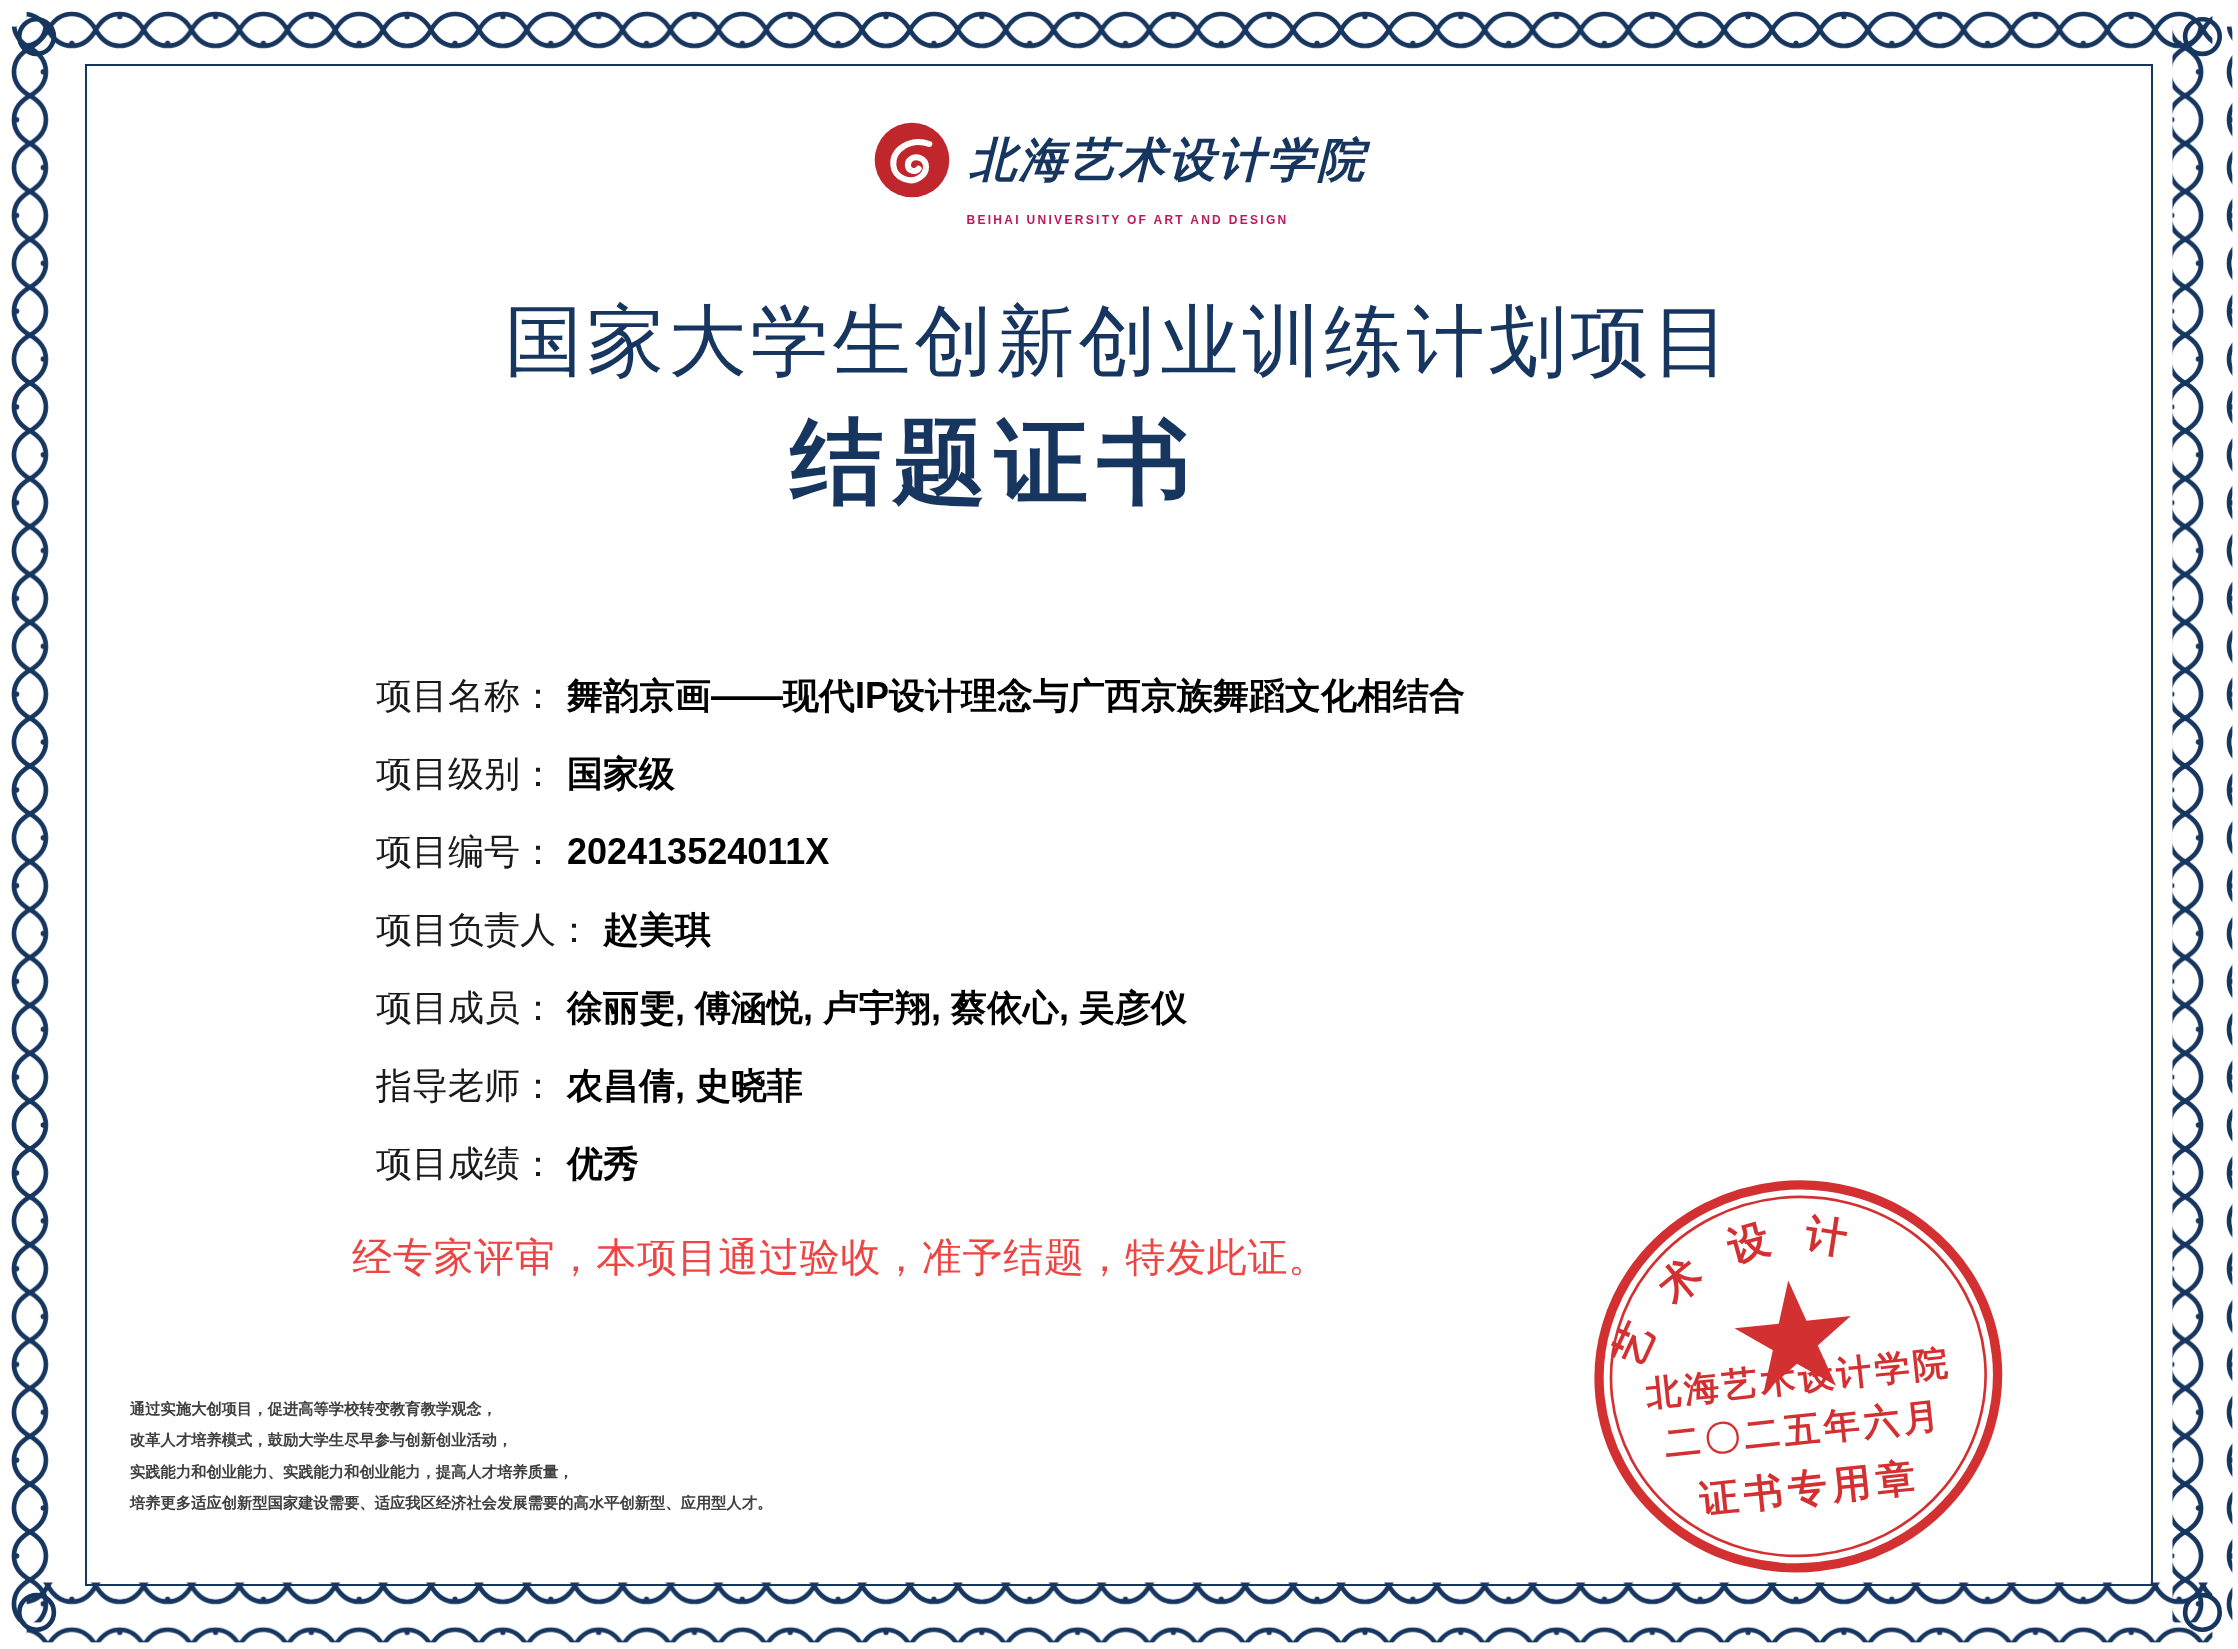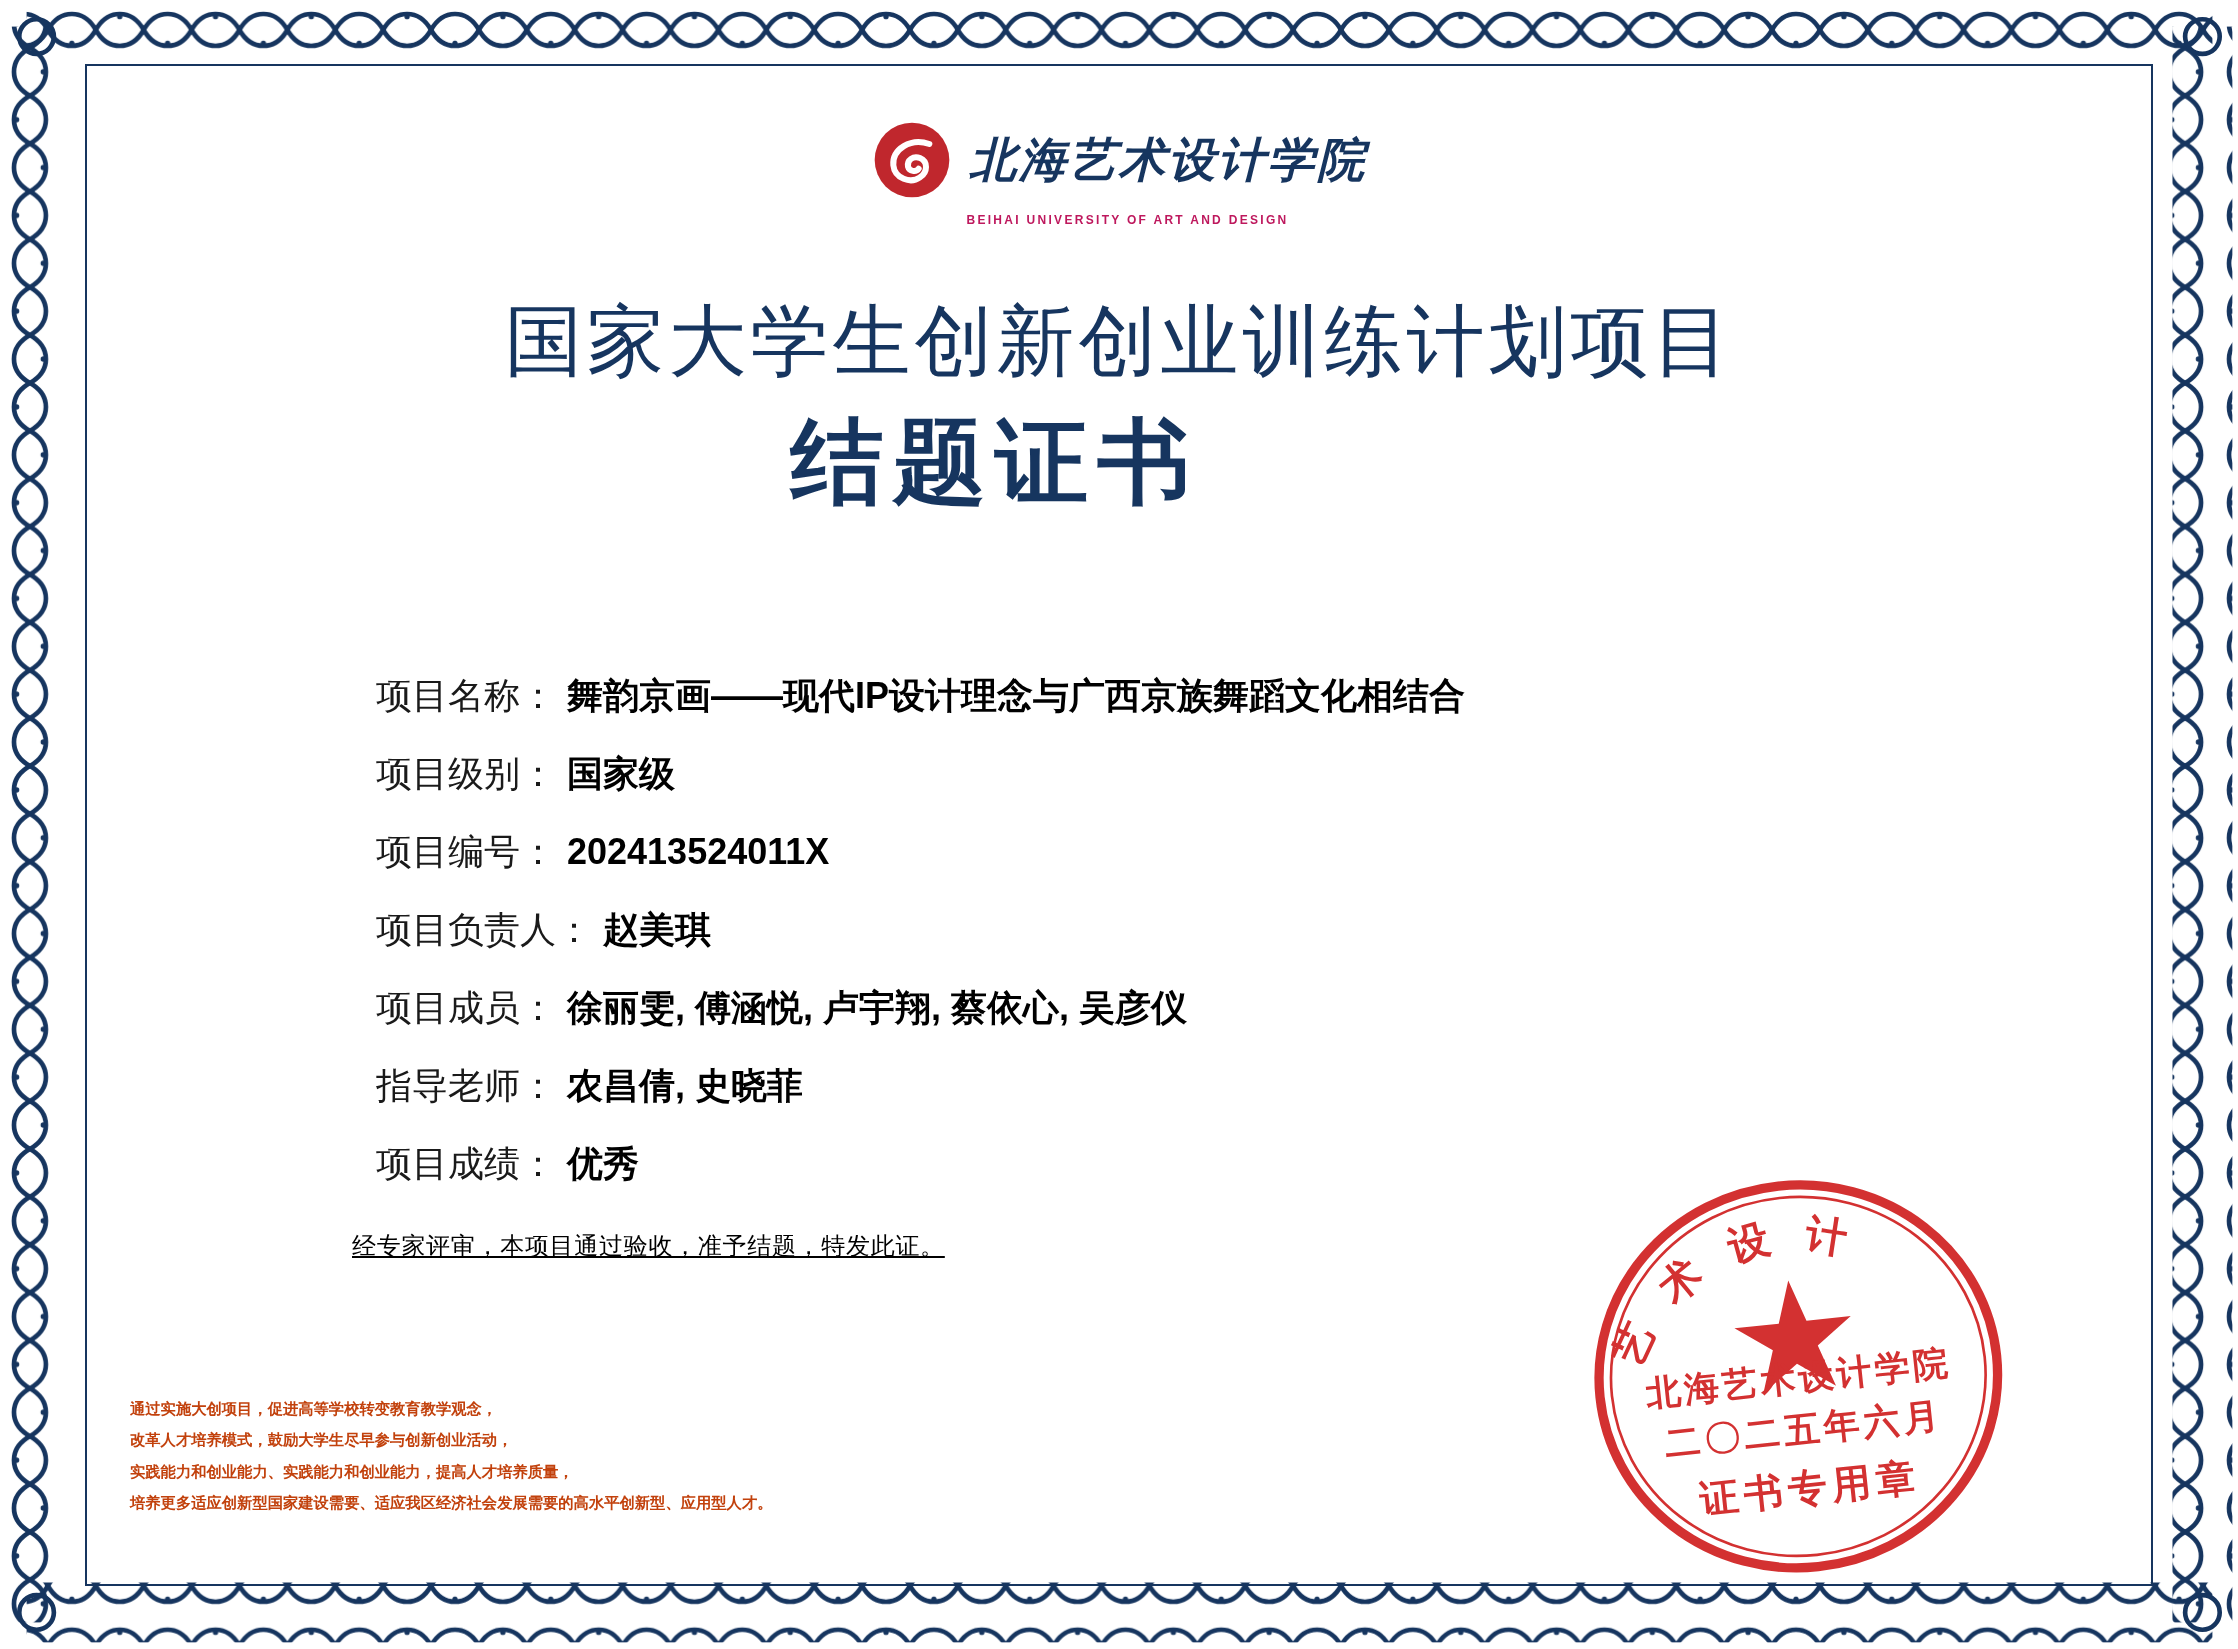--- a/index.html
+++ b/index.html
@@ -147,11 +147,10 @@
   .statement {
     margin-top: 41px;
     font-family: "Liberation Sans", sans-serif;
-    font-size: 24px;
-    color: #000000;
+    font-size: 40px;
+    color: #ef4444;
     letter-spacing: 0.7px;
     white-space: nowrap;
-    text-decoration: underline;
   }
 
   

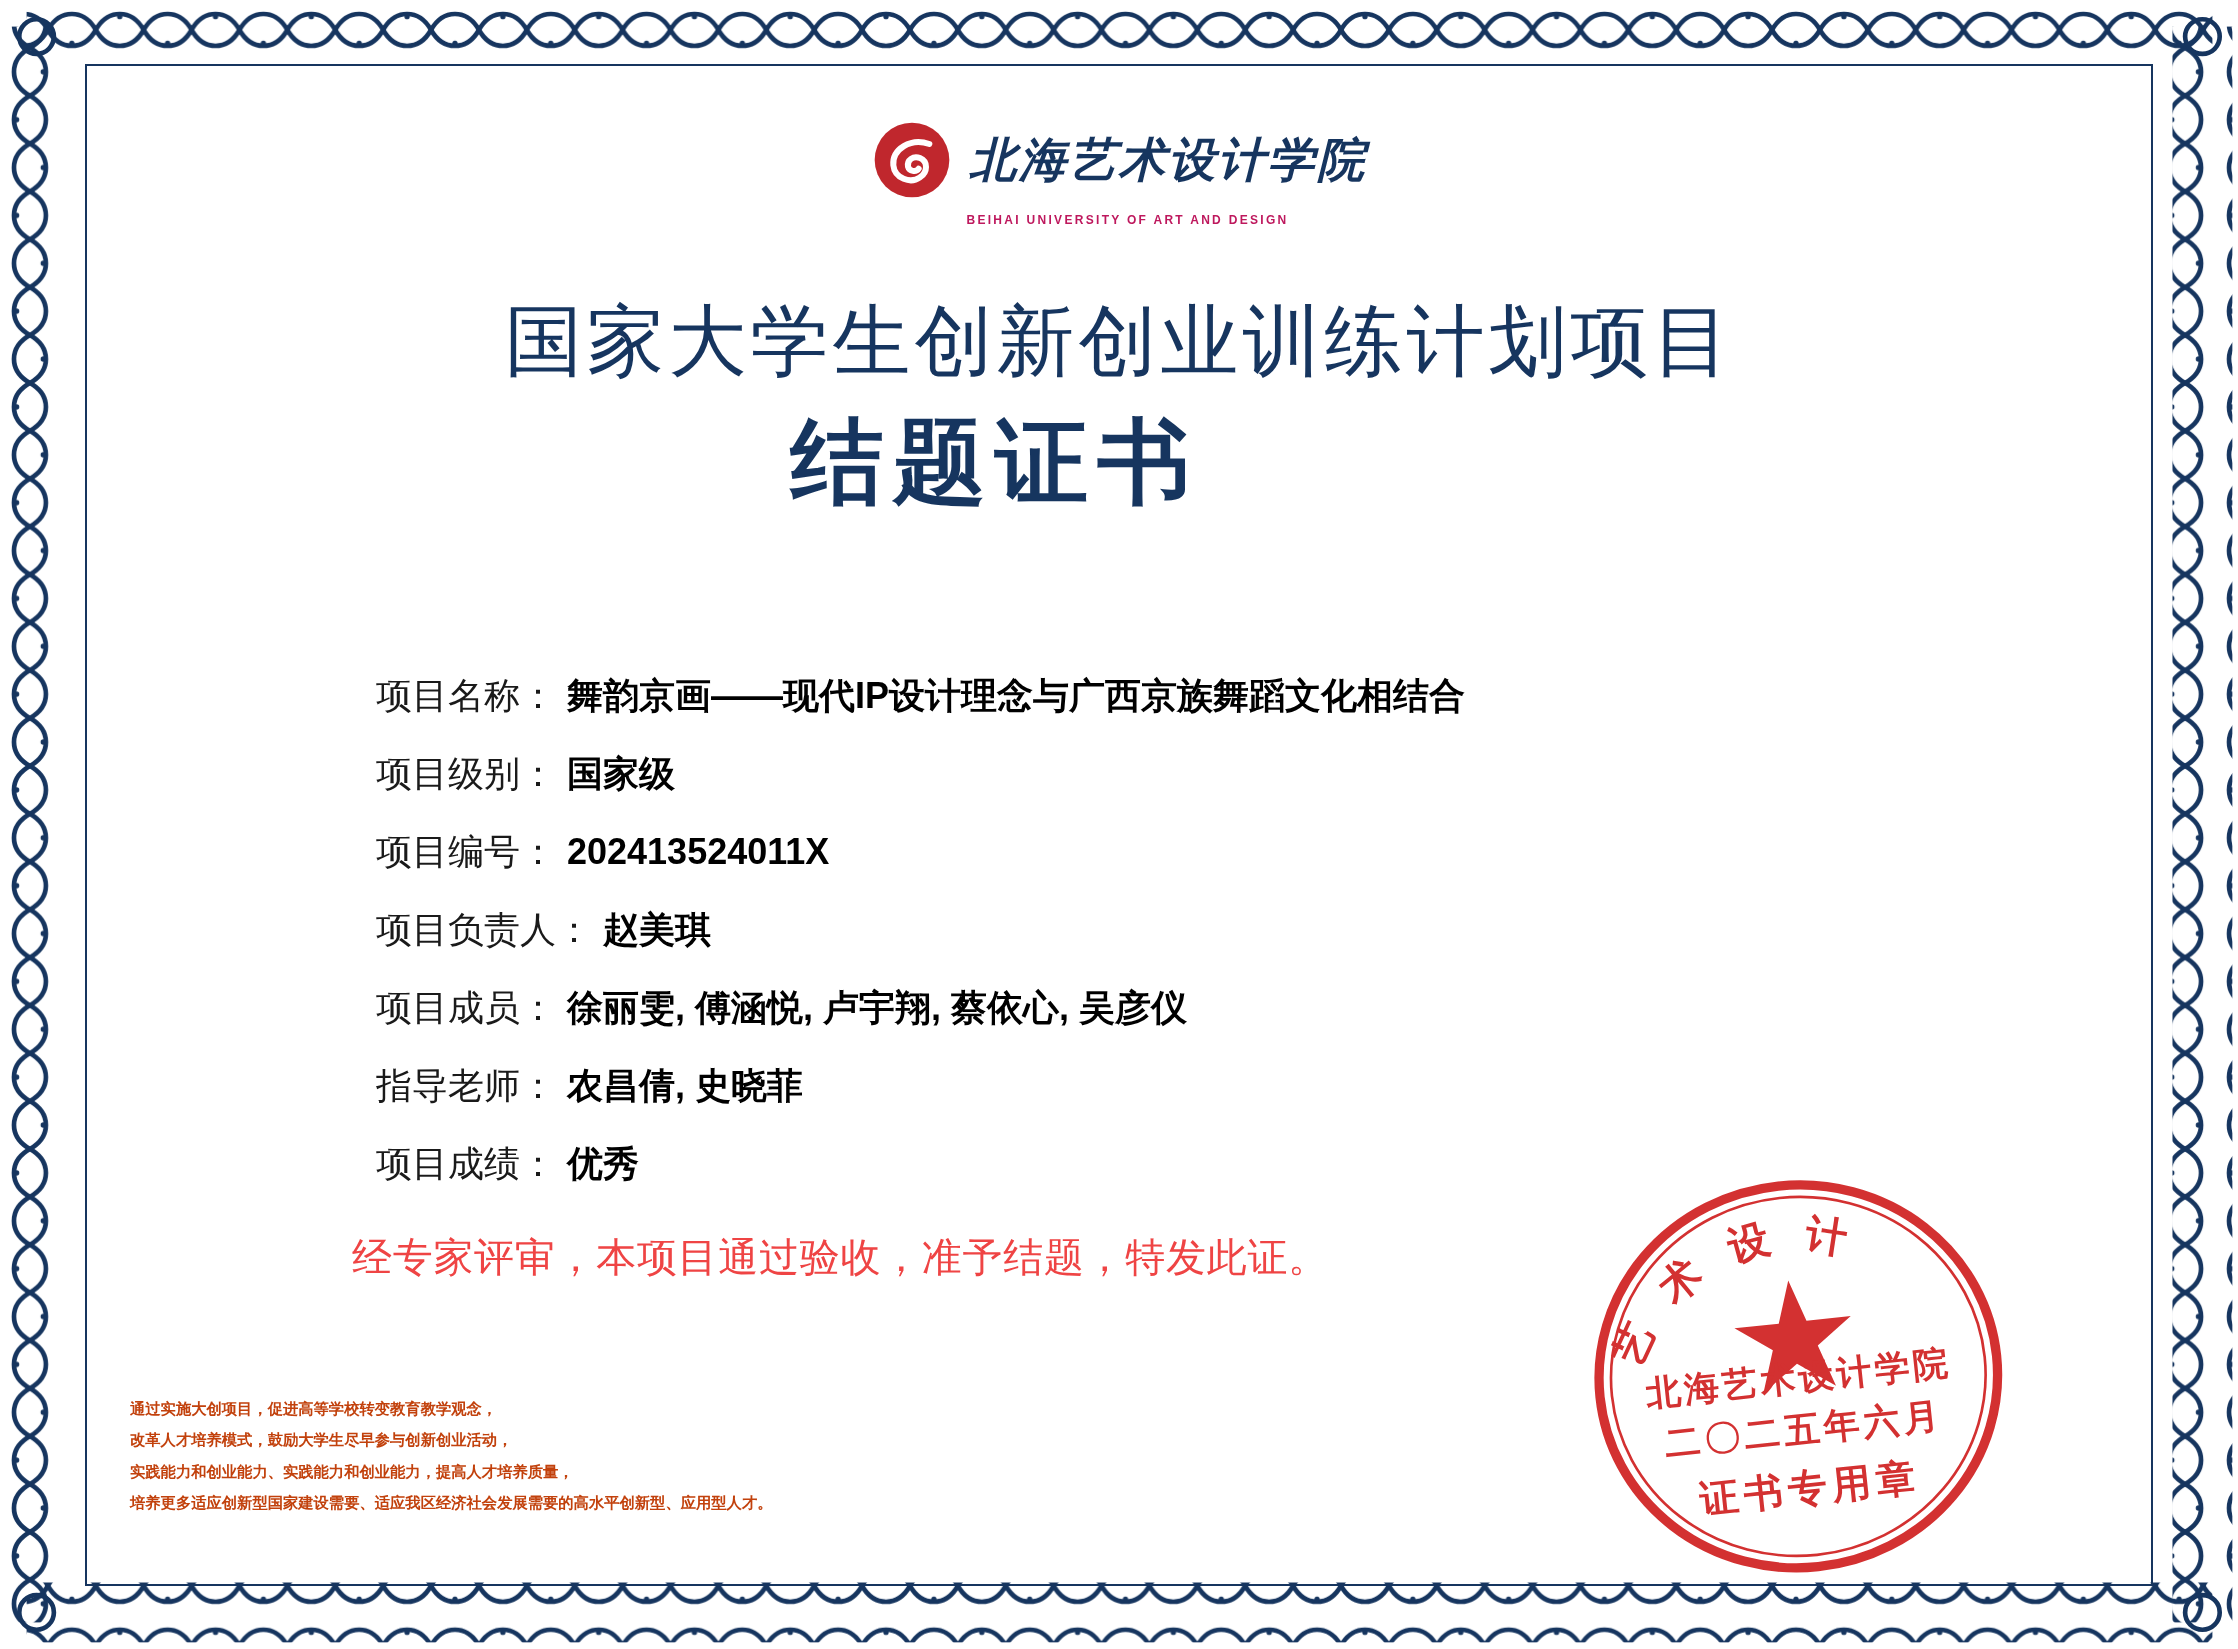--- a/index.html
+++ b/index.html
@@ -162,7 +162,7 @@
     font-family: "Liberation Serif", serif;
     font-size: 15.3px;
     line-height: 2.05;
-    color: #c2410c;
+    color: #404040;
     font-weight: bold;
   }
 

